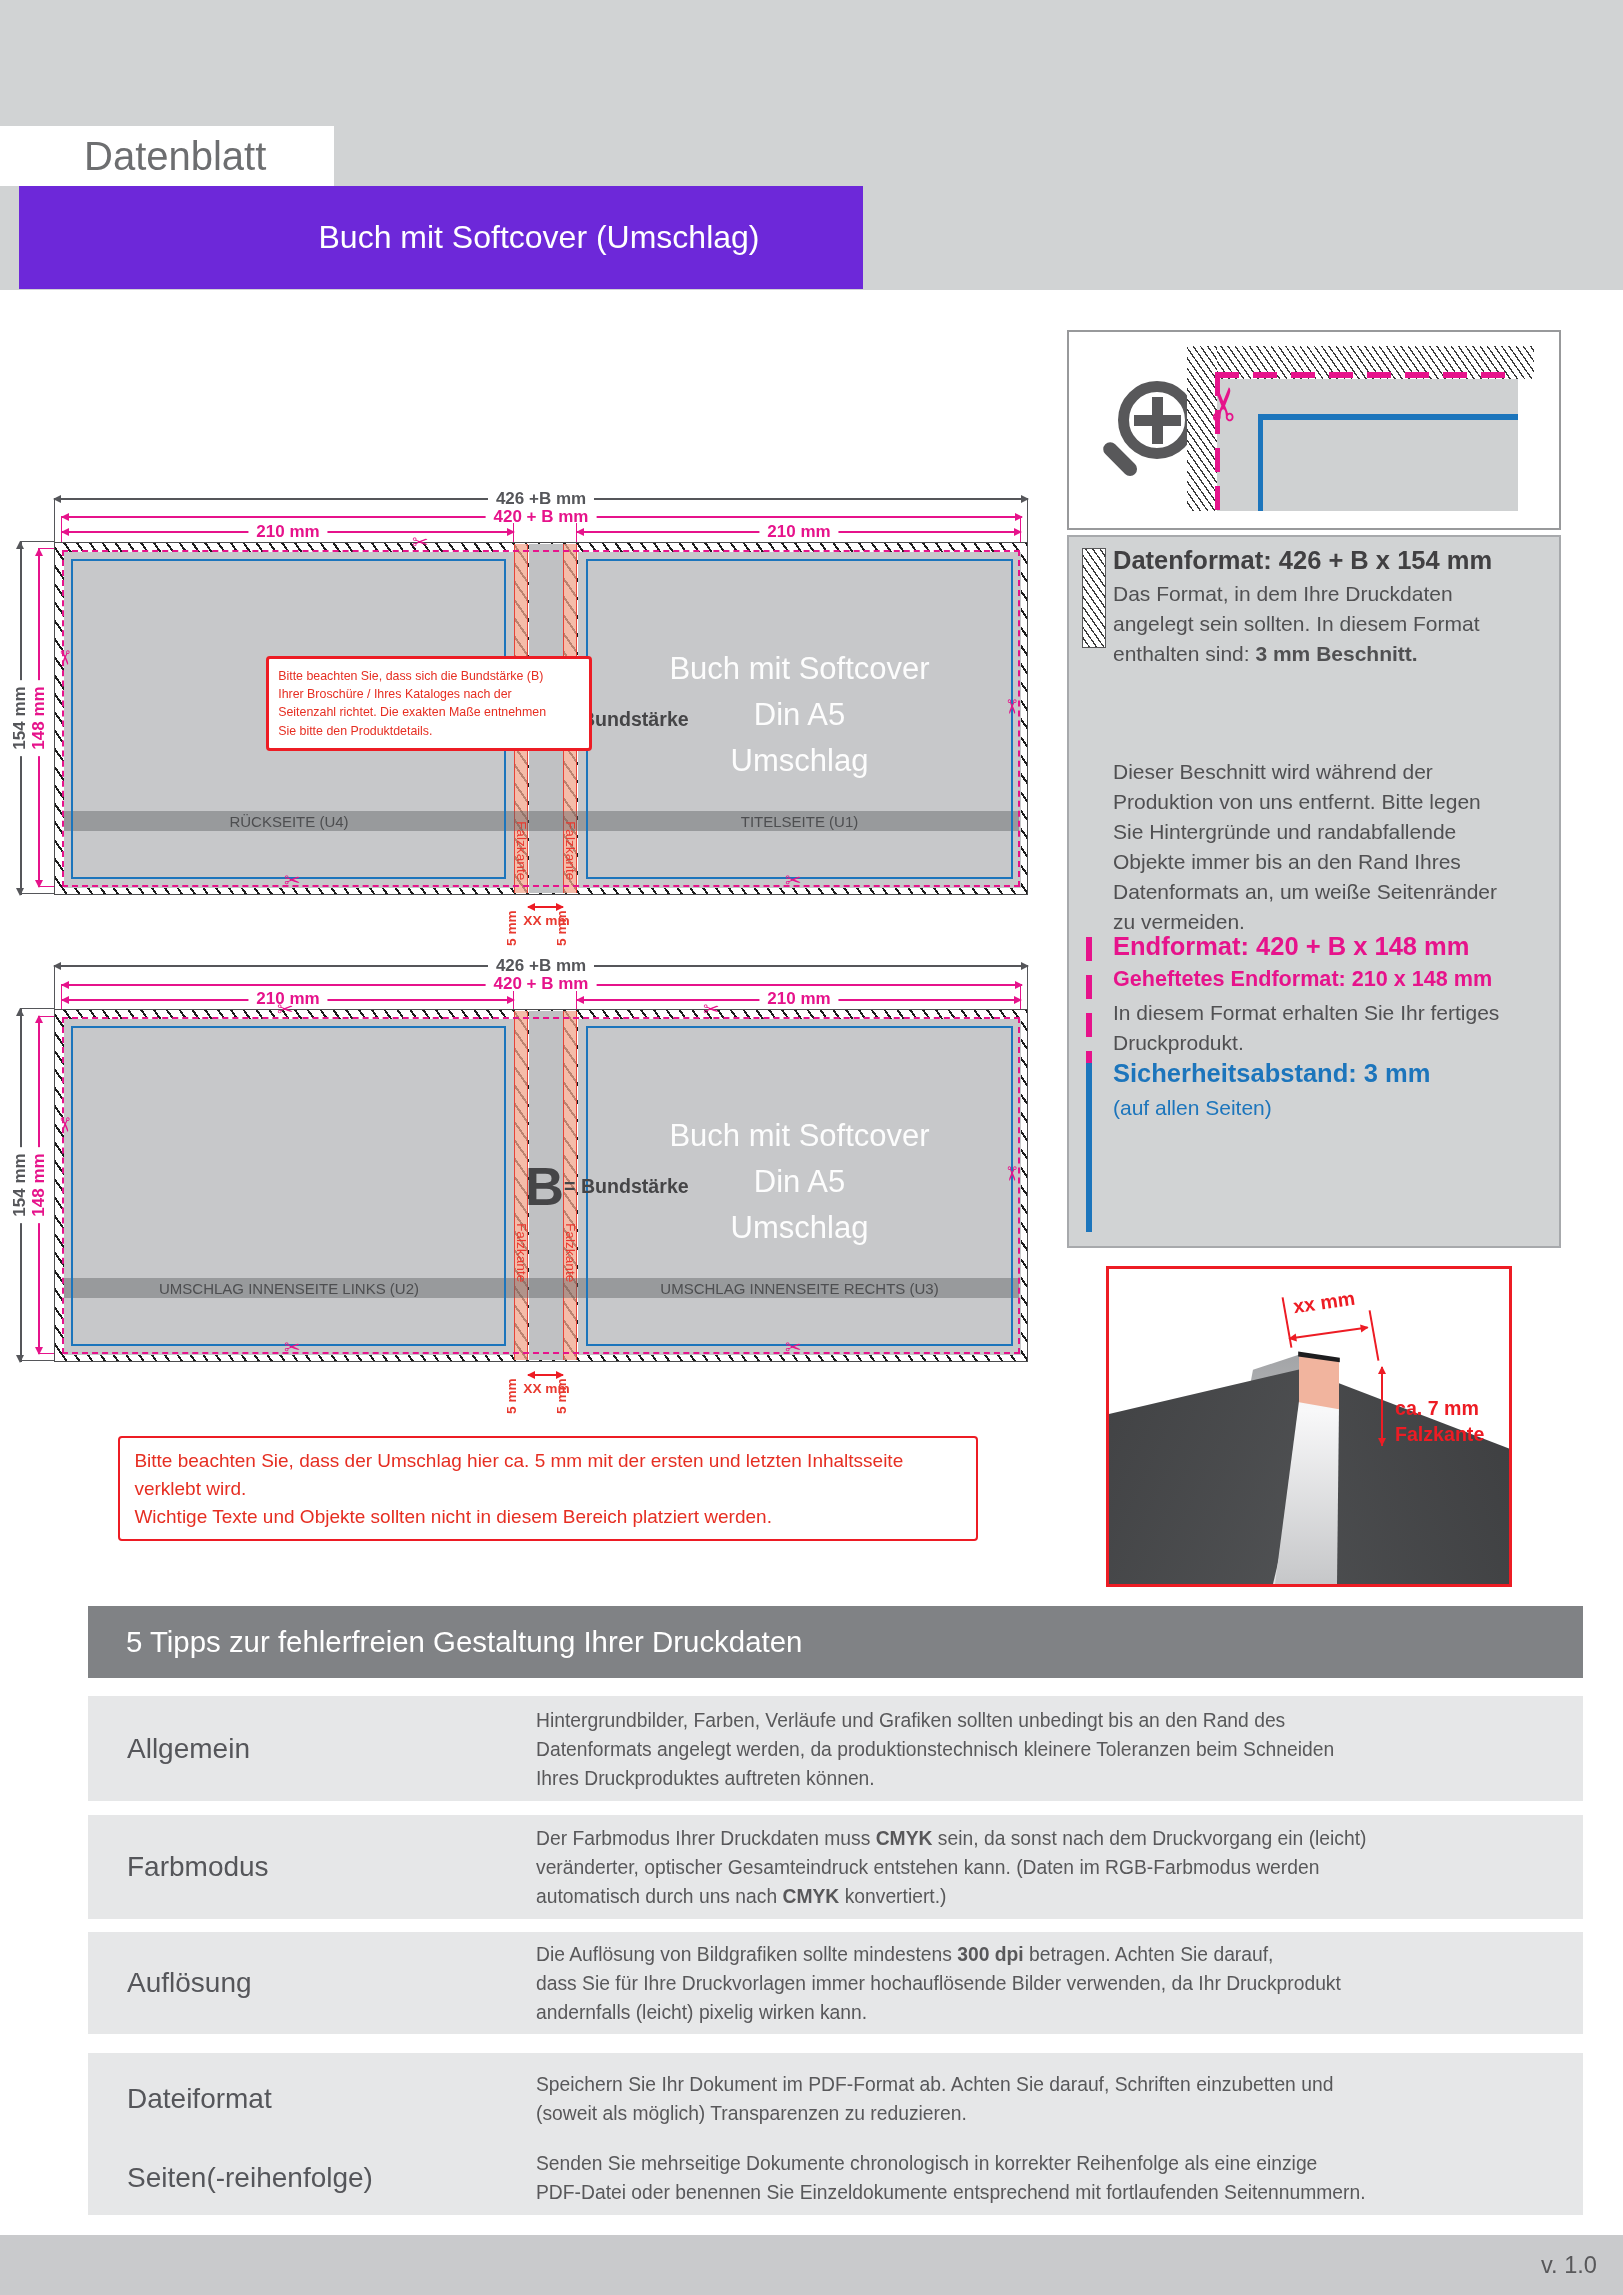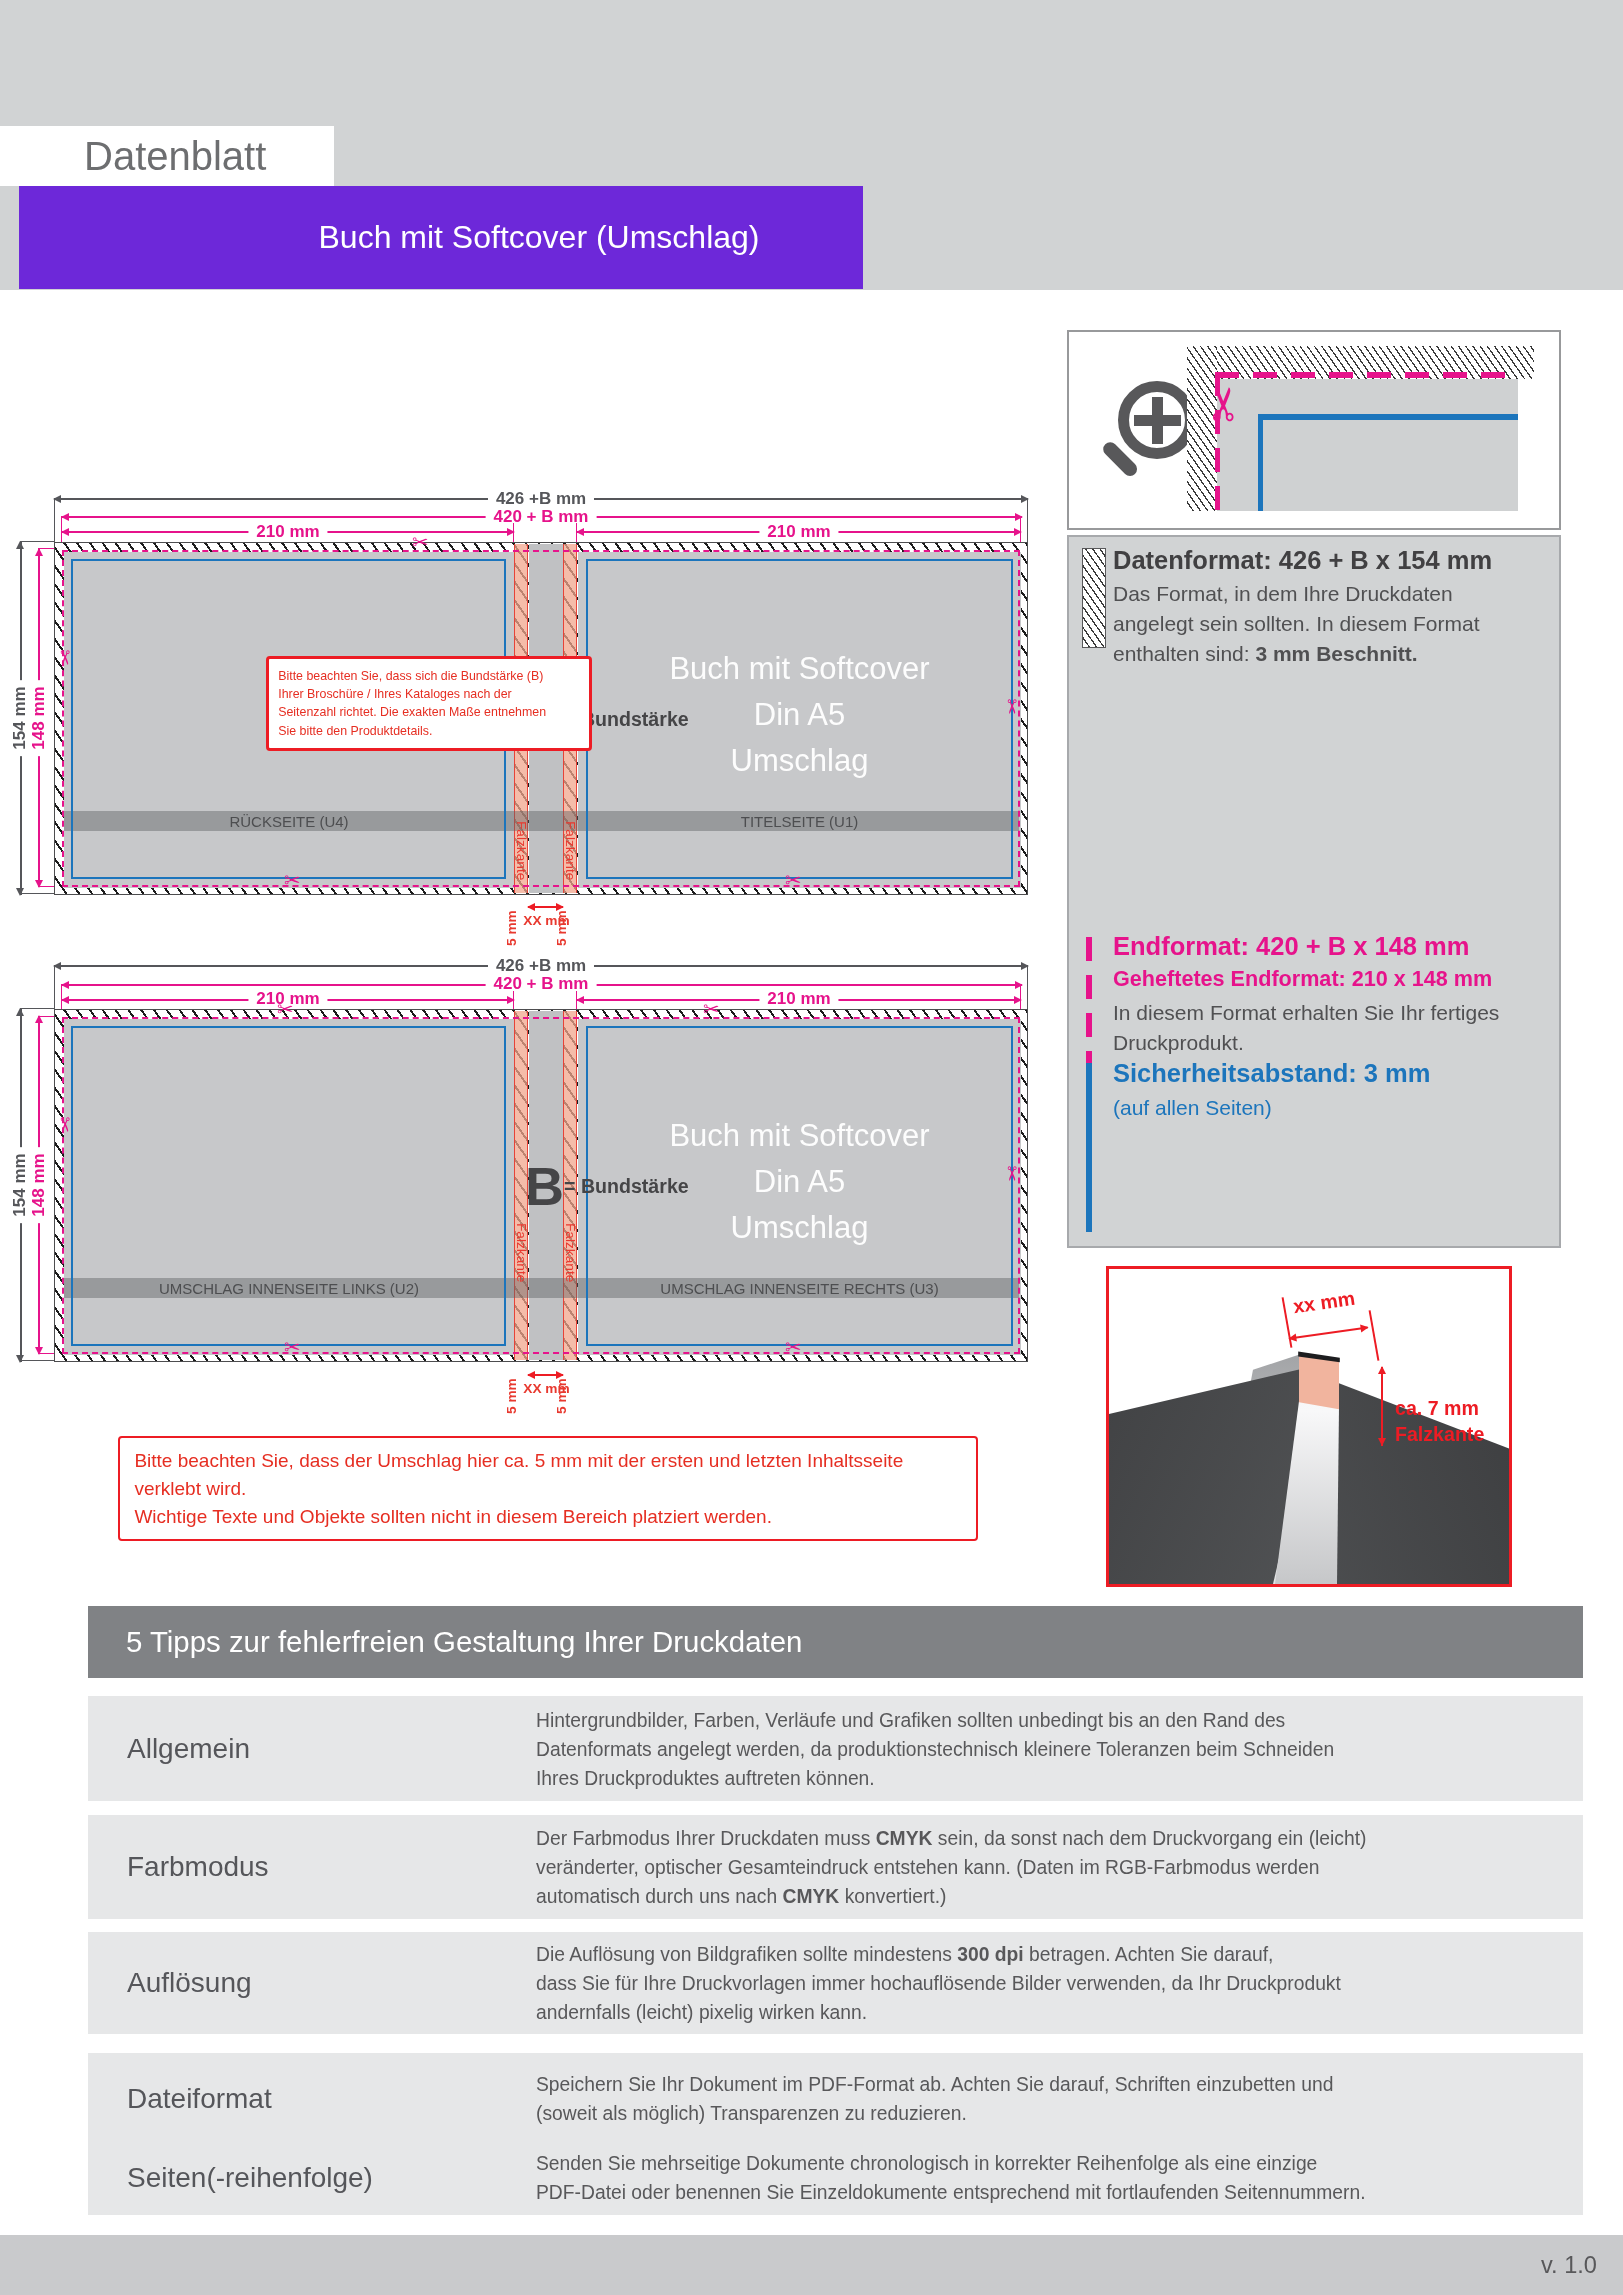--- a/index.html
+++ b/index.html
@@ -256,6 +256,12 @@
 angelegt sein sollten. In diesem Format
 enthalten sind: <b>3 mm Beschnitt.</b></div>
 
+  <div class="sp-body ml" style="left:44px;top:220px;">Dieser Beschnitt wird während der
+Produktion von uns entfernt. Bitte legen
+Sie Hintergründe und randabfallende
+Objekte immer bis an den Rand Ihres
+Datenformats an, um weiße Seitenränder
+zu vermeiden.</div>
 
   <div class="pinkdash" style="left:17px;top:400px;height:139px;"></div>
   <div class="sp-title" style="left:44px;top:395px;color:#e6138b;">Endformat: 420 + B x 148 mm</div>

